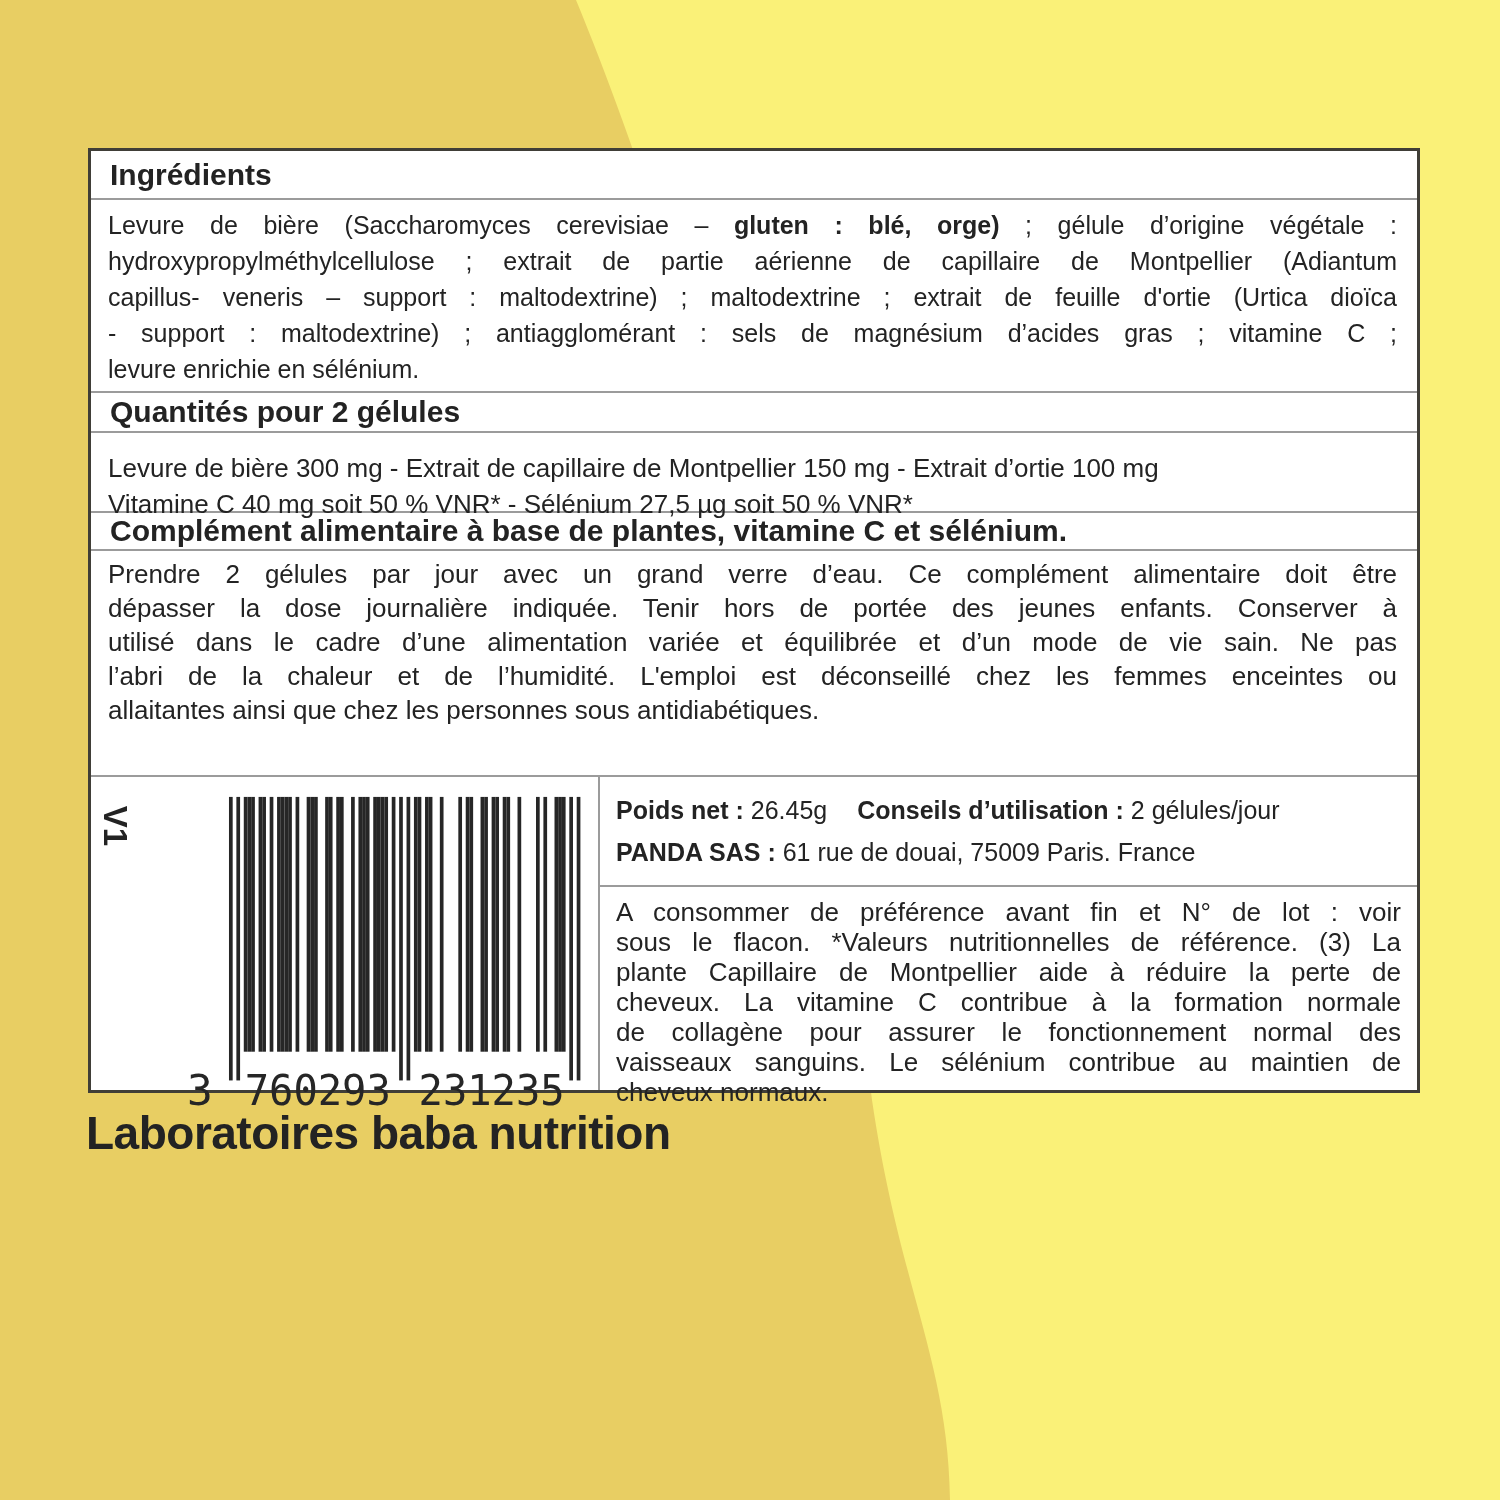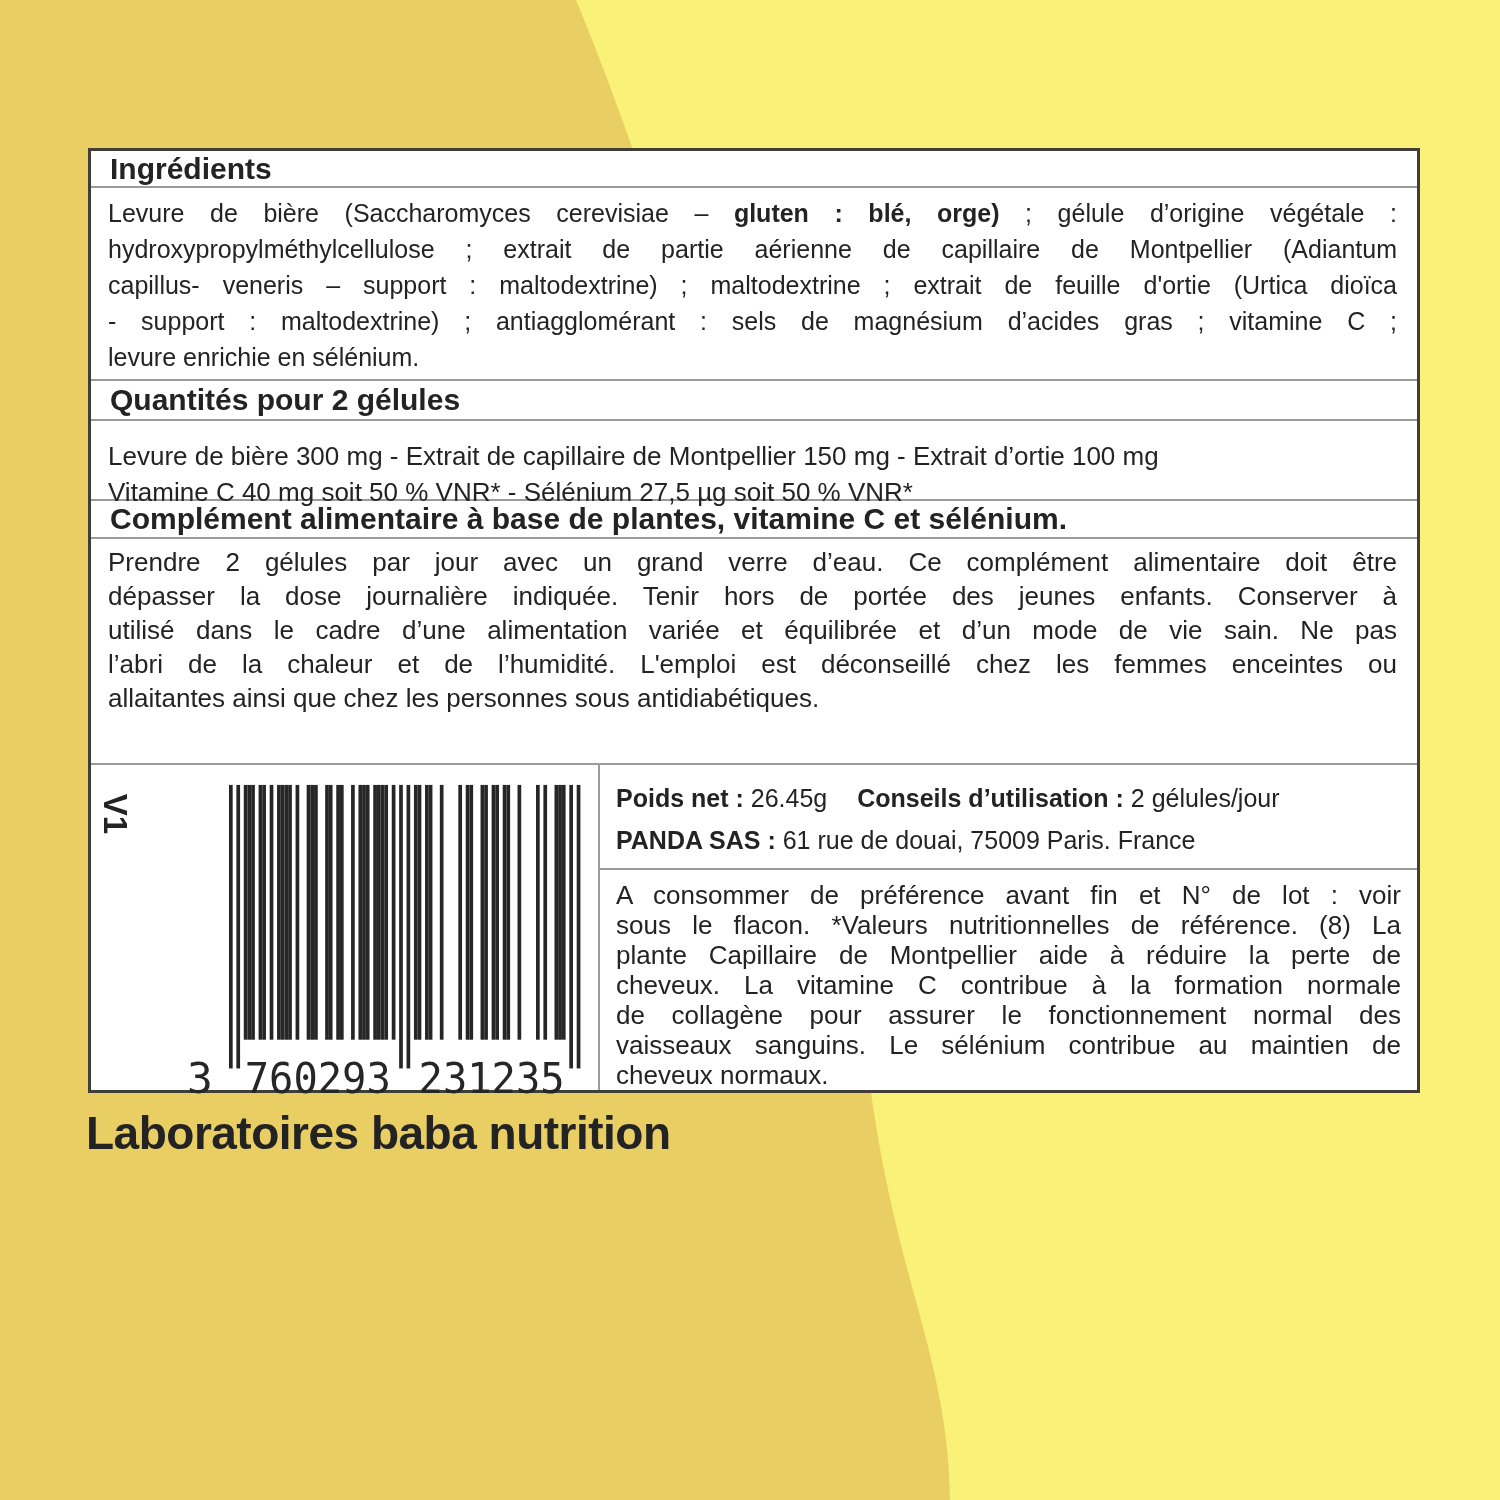--- a/index.html
+++ b/index.html
@@ -19,7 +19,7 @@
 
   .r-title{display:flex; align-items:center; padding:0 22px 0 19px;
     font-size:30px; font-weight:bold; border-bottom:2px solid var(--divider);}
-  .r1{height:37px;}
+  .r1{height:49px;}
   .r3{height:40px;}
   .r5{height:38px;}
 

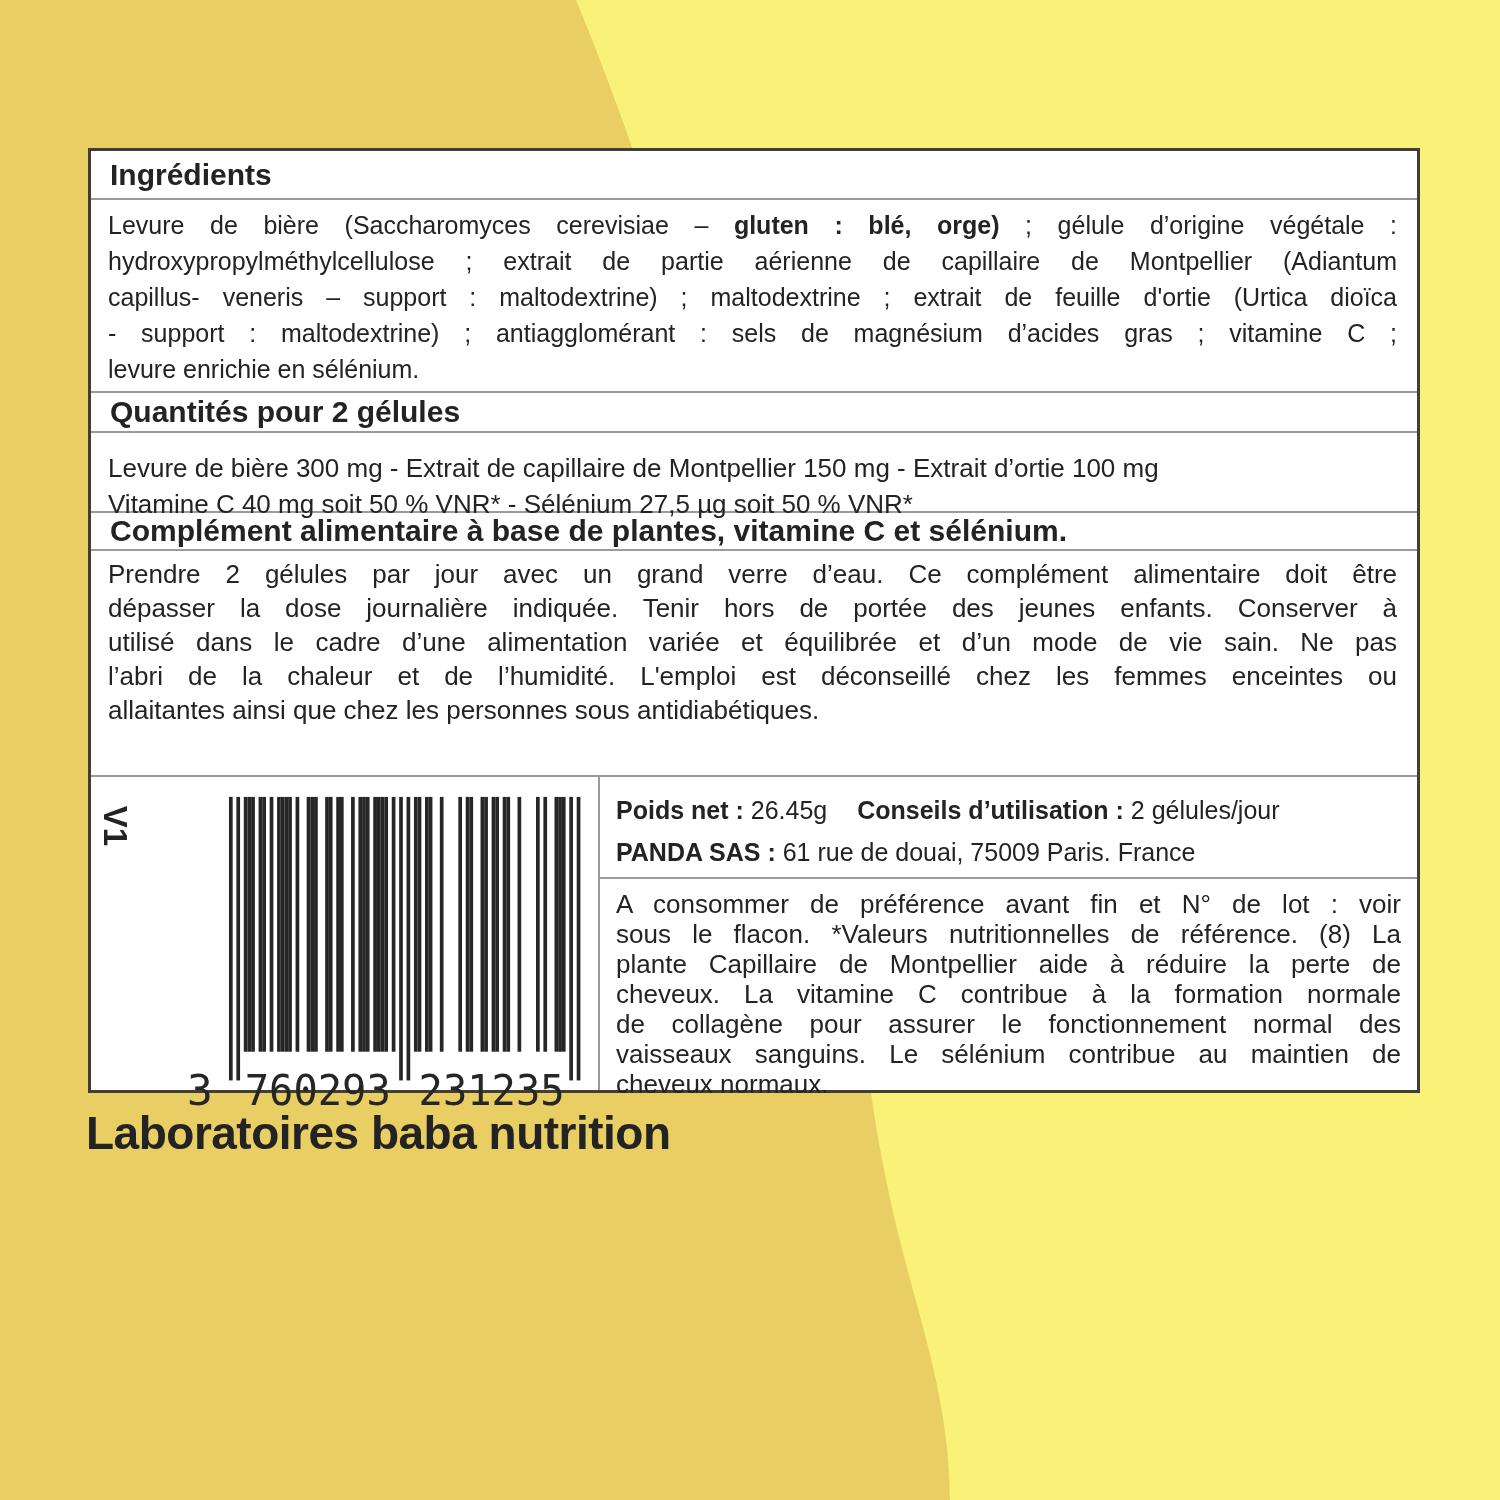--- a/index.html
+++ b/index.html
@@ -45,7 +45,7 @@
 
   .info-cell{flex:1; display:flex; flex-direction:column; min-width:0;}
   .info-top{height:113px; border-bottom:2px solid var(--divider);
-    padding:12px 14px 4px 16px; font-size:25px; line-height:42px; white-space:nowrap;}
+    padding:12px 14px 12px 16px; font-size:25px; line-height:42px; white-space:nowrap;}
   .b{font-weight:bold;}
   .gap-left{margin-left:30px;}
   .info-para{padding:10px 16px 0 16px; font-size:26px; line-height:30px;}

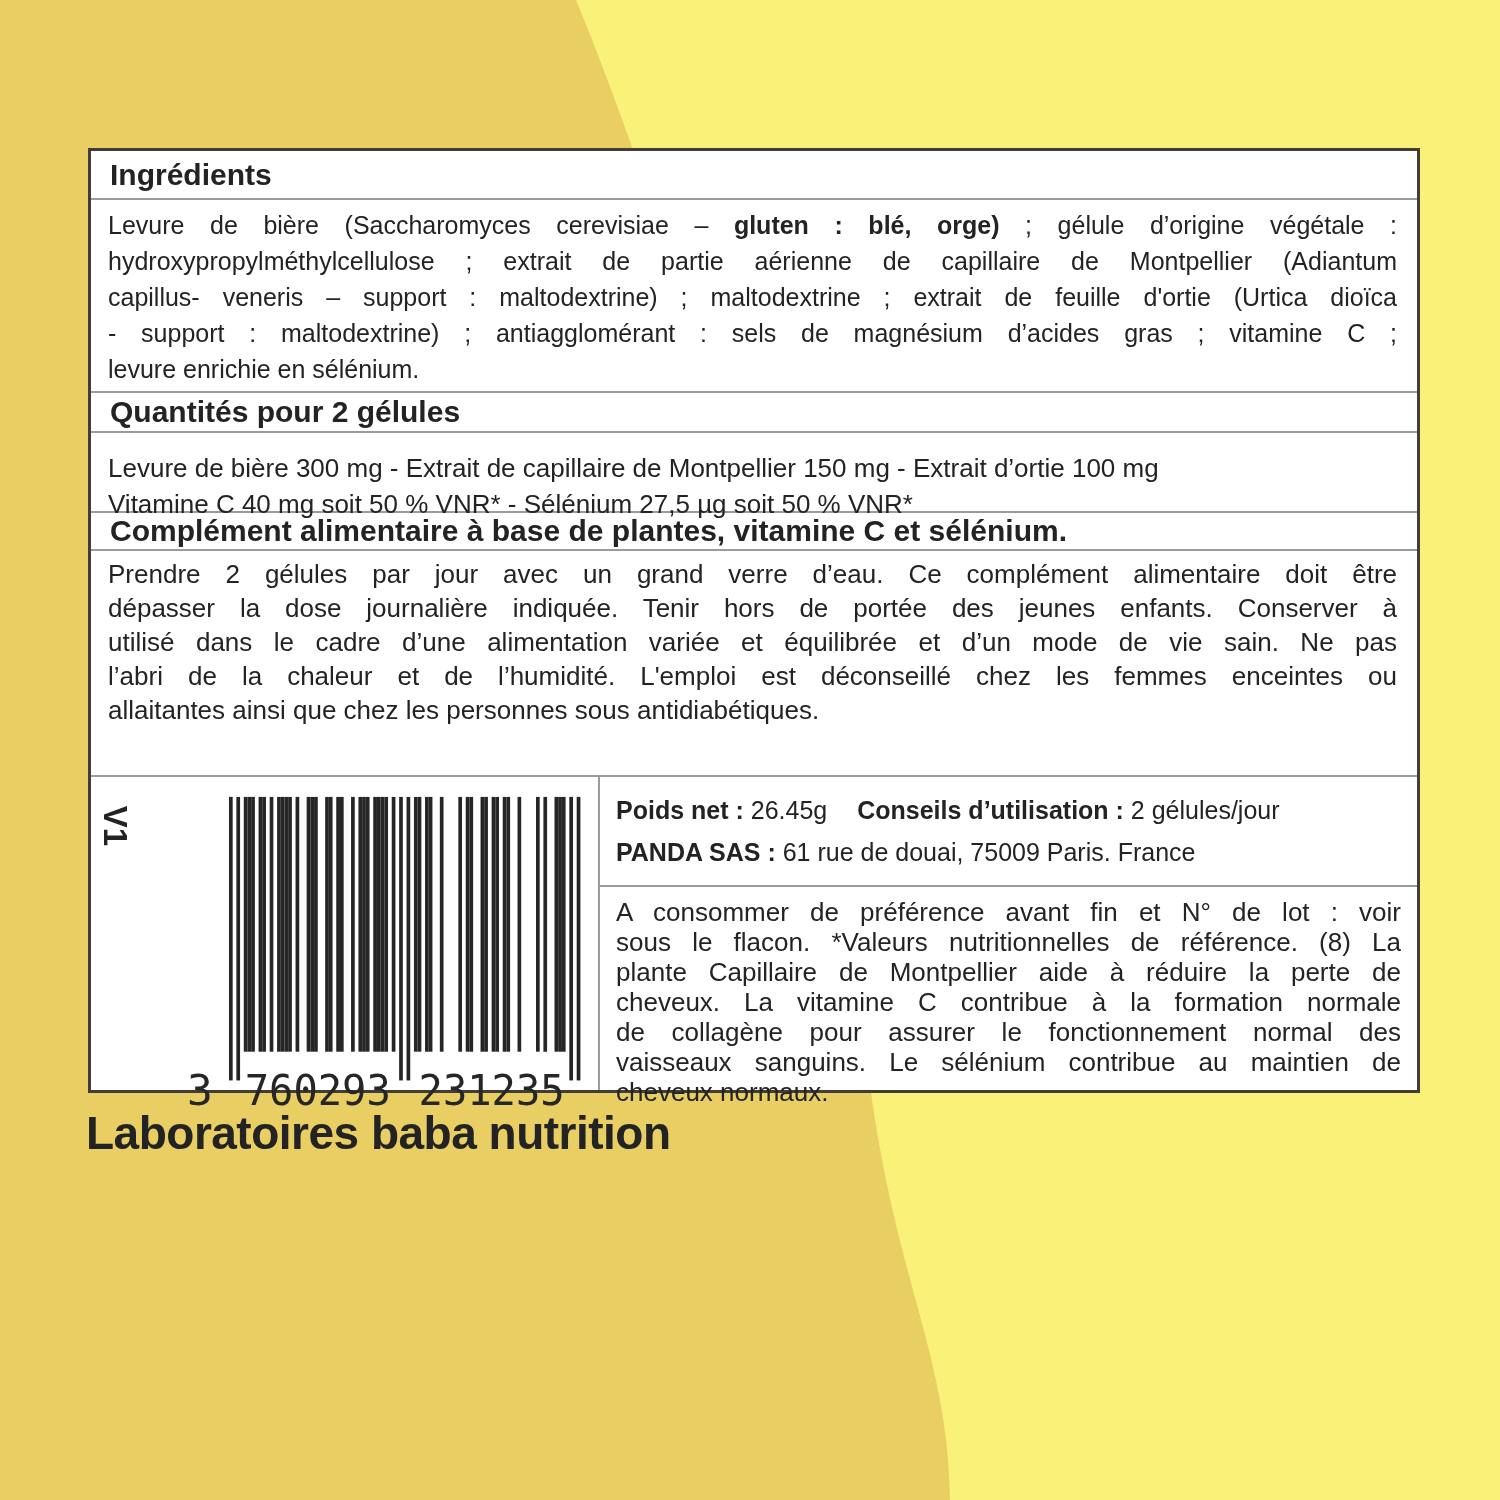--- a/index.html
+++ b/index.html
@@ -166,7 +166,7 @@
         </div>
         <div class="info-para jlines">
             <div>A consommer de préférence avant fin et N° de lot : voir</div>
-            <div>sous le flacon. *Valeurs nutritionnelles de référence. (8) La</div>
+            <div>sous le flacon. *Valeurs nutritionnelles de référence. (3) La</div>
             <div>plante Capillaire de Montpellier aide à réduire la perte de</div>
             <div>cheveux. La vitamine C contribue à la formation normale</div>
             <div>de collagène pour assurer le fonctionnement normal des</div>

